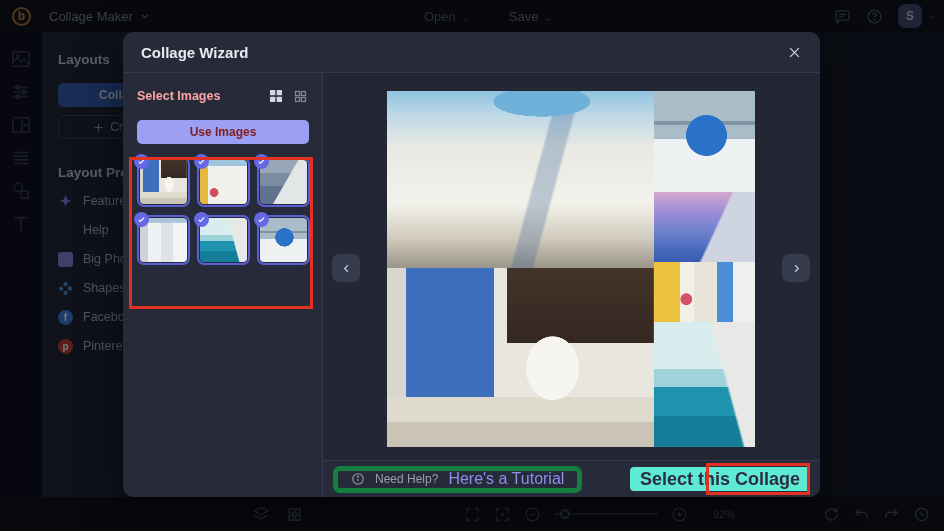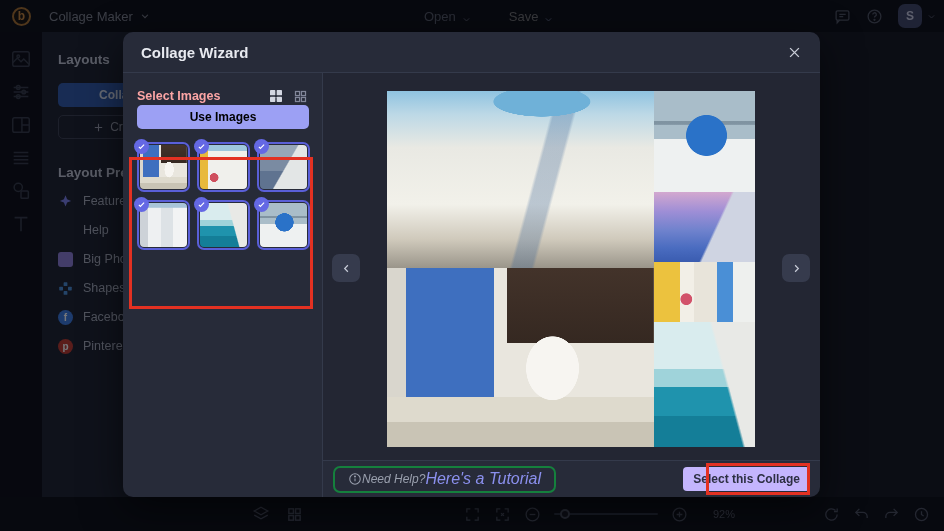--- a/index.html
+++ b/index.html
@@ -76,8 +76,8 @@
   .si-views { margin-left:auto; display:flex; gap:9px; align-items:center; }
   .view-lg { color:#d3d7e2; display:flex; }
   .view-sm { color:#82879a; display:flex; }
-  .use-images { display:block; width:172px; height:24px; border:none;
-    border-radius:5px; background:#9ca0f4; color:#000000; font-size:12px; font-weight:bold;
+  .use-images { display:block; width:172px; height:24px; margin-top:15px; border:none;
+    border-radius:5px; background:#9ca0f4; color:#7f1d1d; font-size:12px; font-weight:bold;
     font-family:inherit; }
   .thumbs { margin-top:13px; display:grid; grid-template-columns:repeat(3,53px);
     grid-auto-rows:50px; gap:8px 7px; }

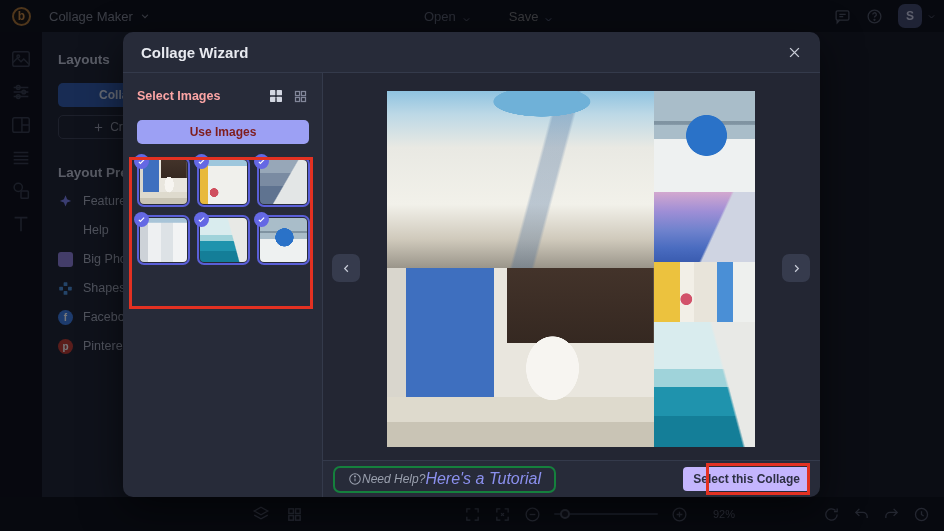--- a/index.html
+++ b/index.html
@@ -106,8 +106,8 @@
   .car-right { right:10px; top:181px; }
   .modal-footer { height:37px; border-top:1px solid #343a4b; display:flex; align-items:center;
     padding:0 10px; }
-  .help-pill { display:flex; align-items:center; gap:0; height:27px; padding:0 13px;
-    border:2px solid #15803d; border-radius:7px; color:#9aa0ae;font-style:italic; }
+  .help-pill { display:flex; align-items:center; gap:10px; height:27px; padding:0 13px;
+    border:5px solid #15803d; border-radius:7px; color:#9aa0ae; }
   .help-text { font-size:12px; color:#9aa0ae; }
   .tutorial-link { font-size:16px; color:#8b90ee; cursor:pointer; }
   .select-collage { margin-left:auto; height:24px; padding:0 10px; border:none; border-radius:4px;

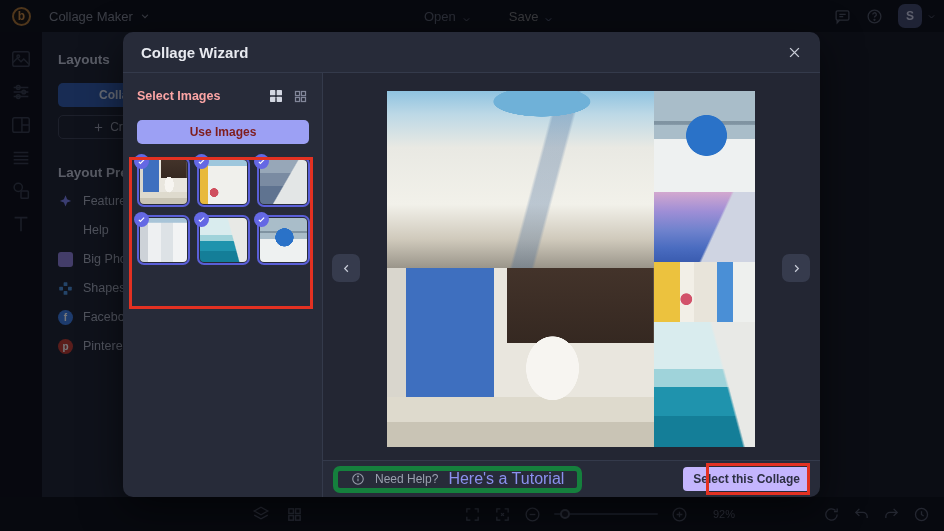--- a/index.html
+++ b/index.html
@@ -111,7 +111,7 @@
   .help-text { font-size:12px; color:#9aa0ae; }
   .tutorial-link { font-size:16px; color:#8b90ee; cursor:pointer; }
   .select-collage { margin-left:auto; height:24px; padding:0 10px; border:none; border-radius:4px;
-    background:#c4b5fd; color:#2c2f42; font-size:12px; font-weight:bold; font-family:inherit; }
+    background:#5eead4; color:#2c2f42; font-size:18px; font-weight:bold; font-family:inherit; }
 
   
   .ph { background-size:cover; }

